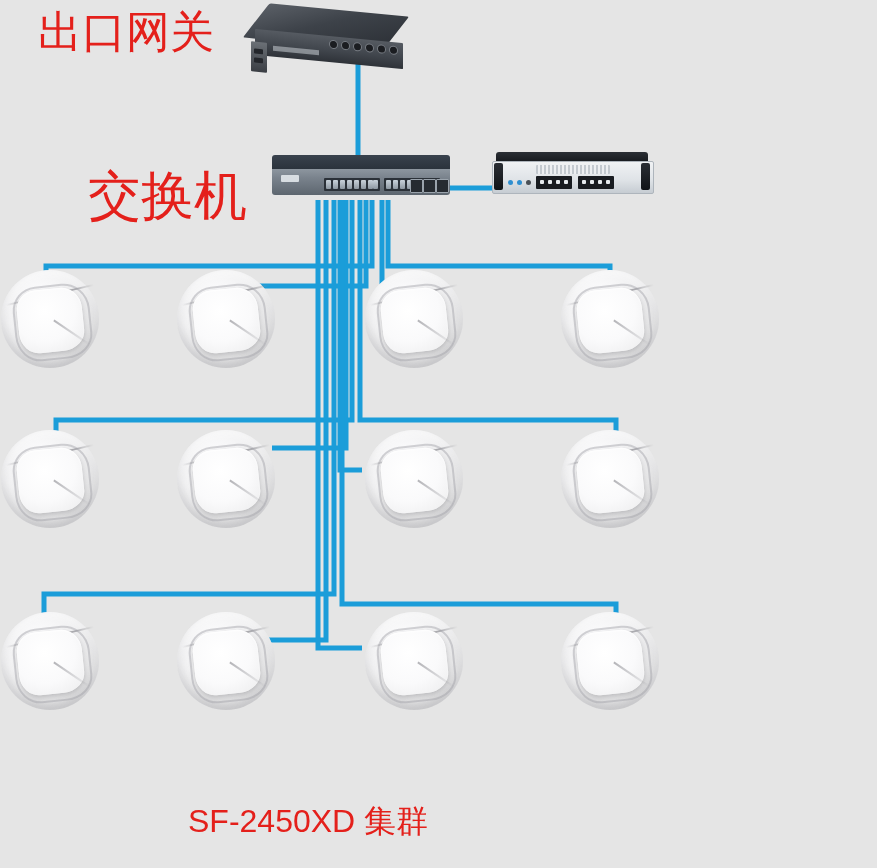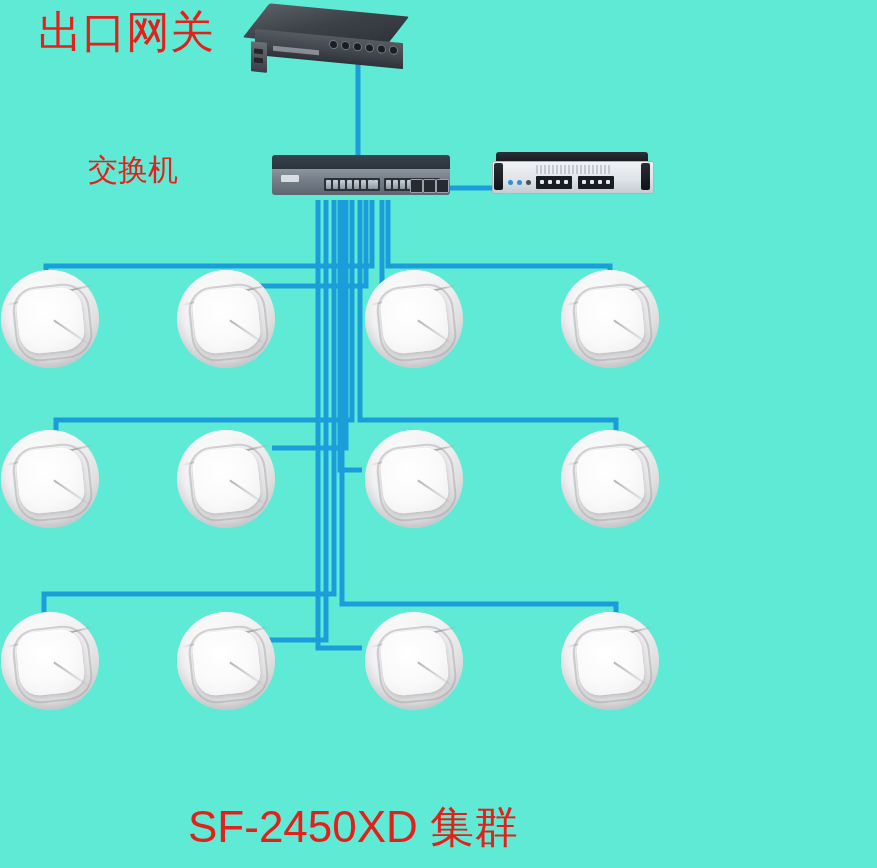--- a/index.html
+++ b/index.html
@@ -15,7 +15,7 @@
     position: relative;
     width: 877px;
     height: 868px;
-    background: #5eead4;
+    background: #e5e5e5;
     overflow: hidden;
   }
   .label {

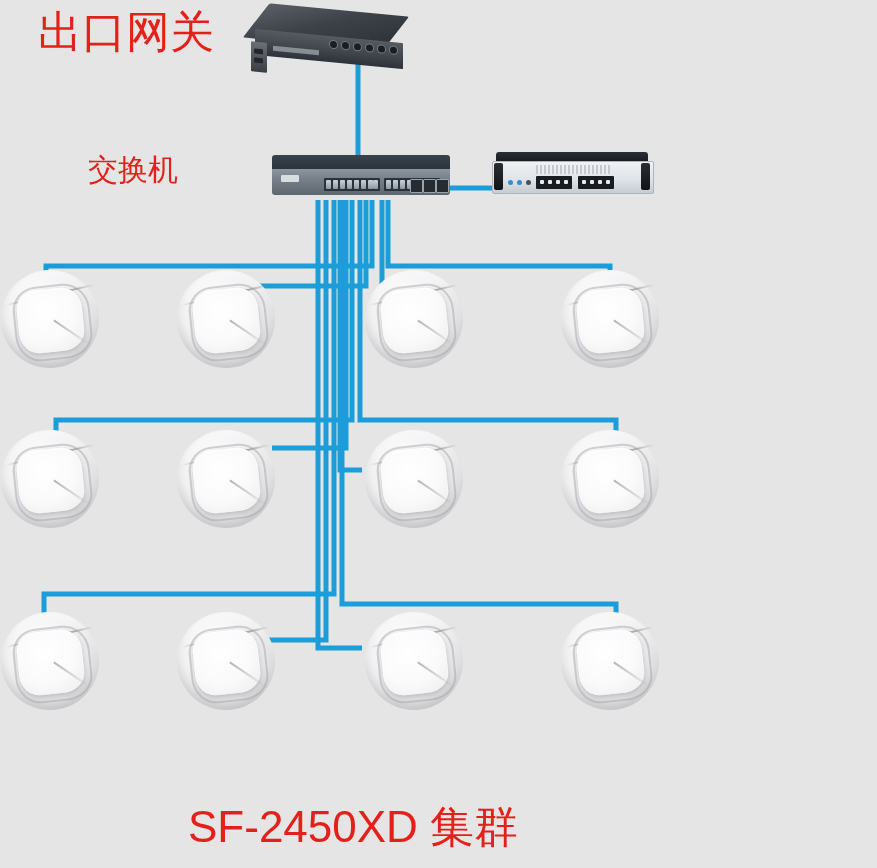--- a/index.html
+++ b/index.html
@@ -27,7 +27,7 @@
     font-weight: 400;
   }
   #label-gateway { left: 38px;  top: 10px;  font-size: 44px; }
-  #label-switch  { left: 88px;  top: 155px; font-size: 30px; }
+  #label-switch  { left: 88px;  top: 169px; font-size: 53px; }
   #label-ac      { left: 662px; top: 158px; font-size: 42px; }
   #label-cluster { left: 188px; top: 805px; font-size: 44px; }
 

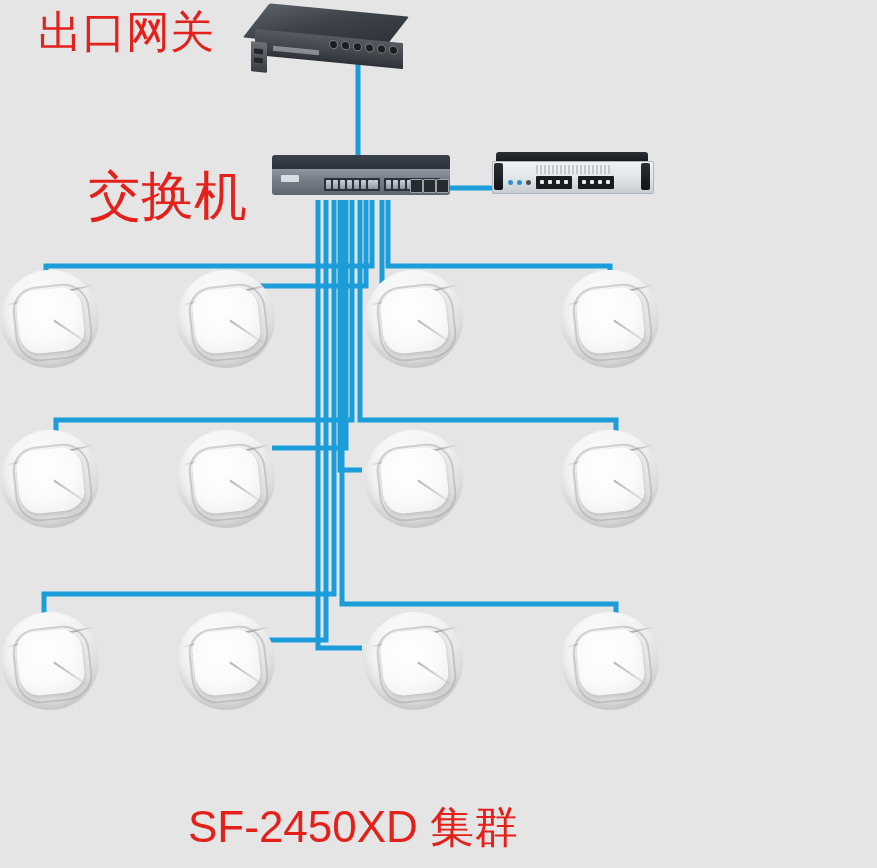--- a/index.html
+++ b/index.html
@@ -29,7 +29,7 @@
   #label-gateway { left: 38px;  top: 10px;  font-size: 44px; }
   #label-switch  { left: 88px;  top: 169px; font-size: 53px; }
   #label-ac      { left: 662px; top: 158px; font-size: 42px; }
-  #label-cluster { left: 188px; top: 805px; font-size: 44px; }
+  #label-cluster { left: 188px; top: 805px; font-size: 32px; }
 
   
   #cables { position: absolute; left: 0; top: 0; width: 877px; height: 868px; }

